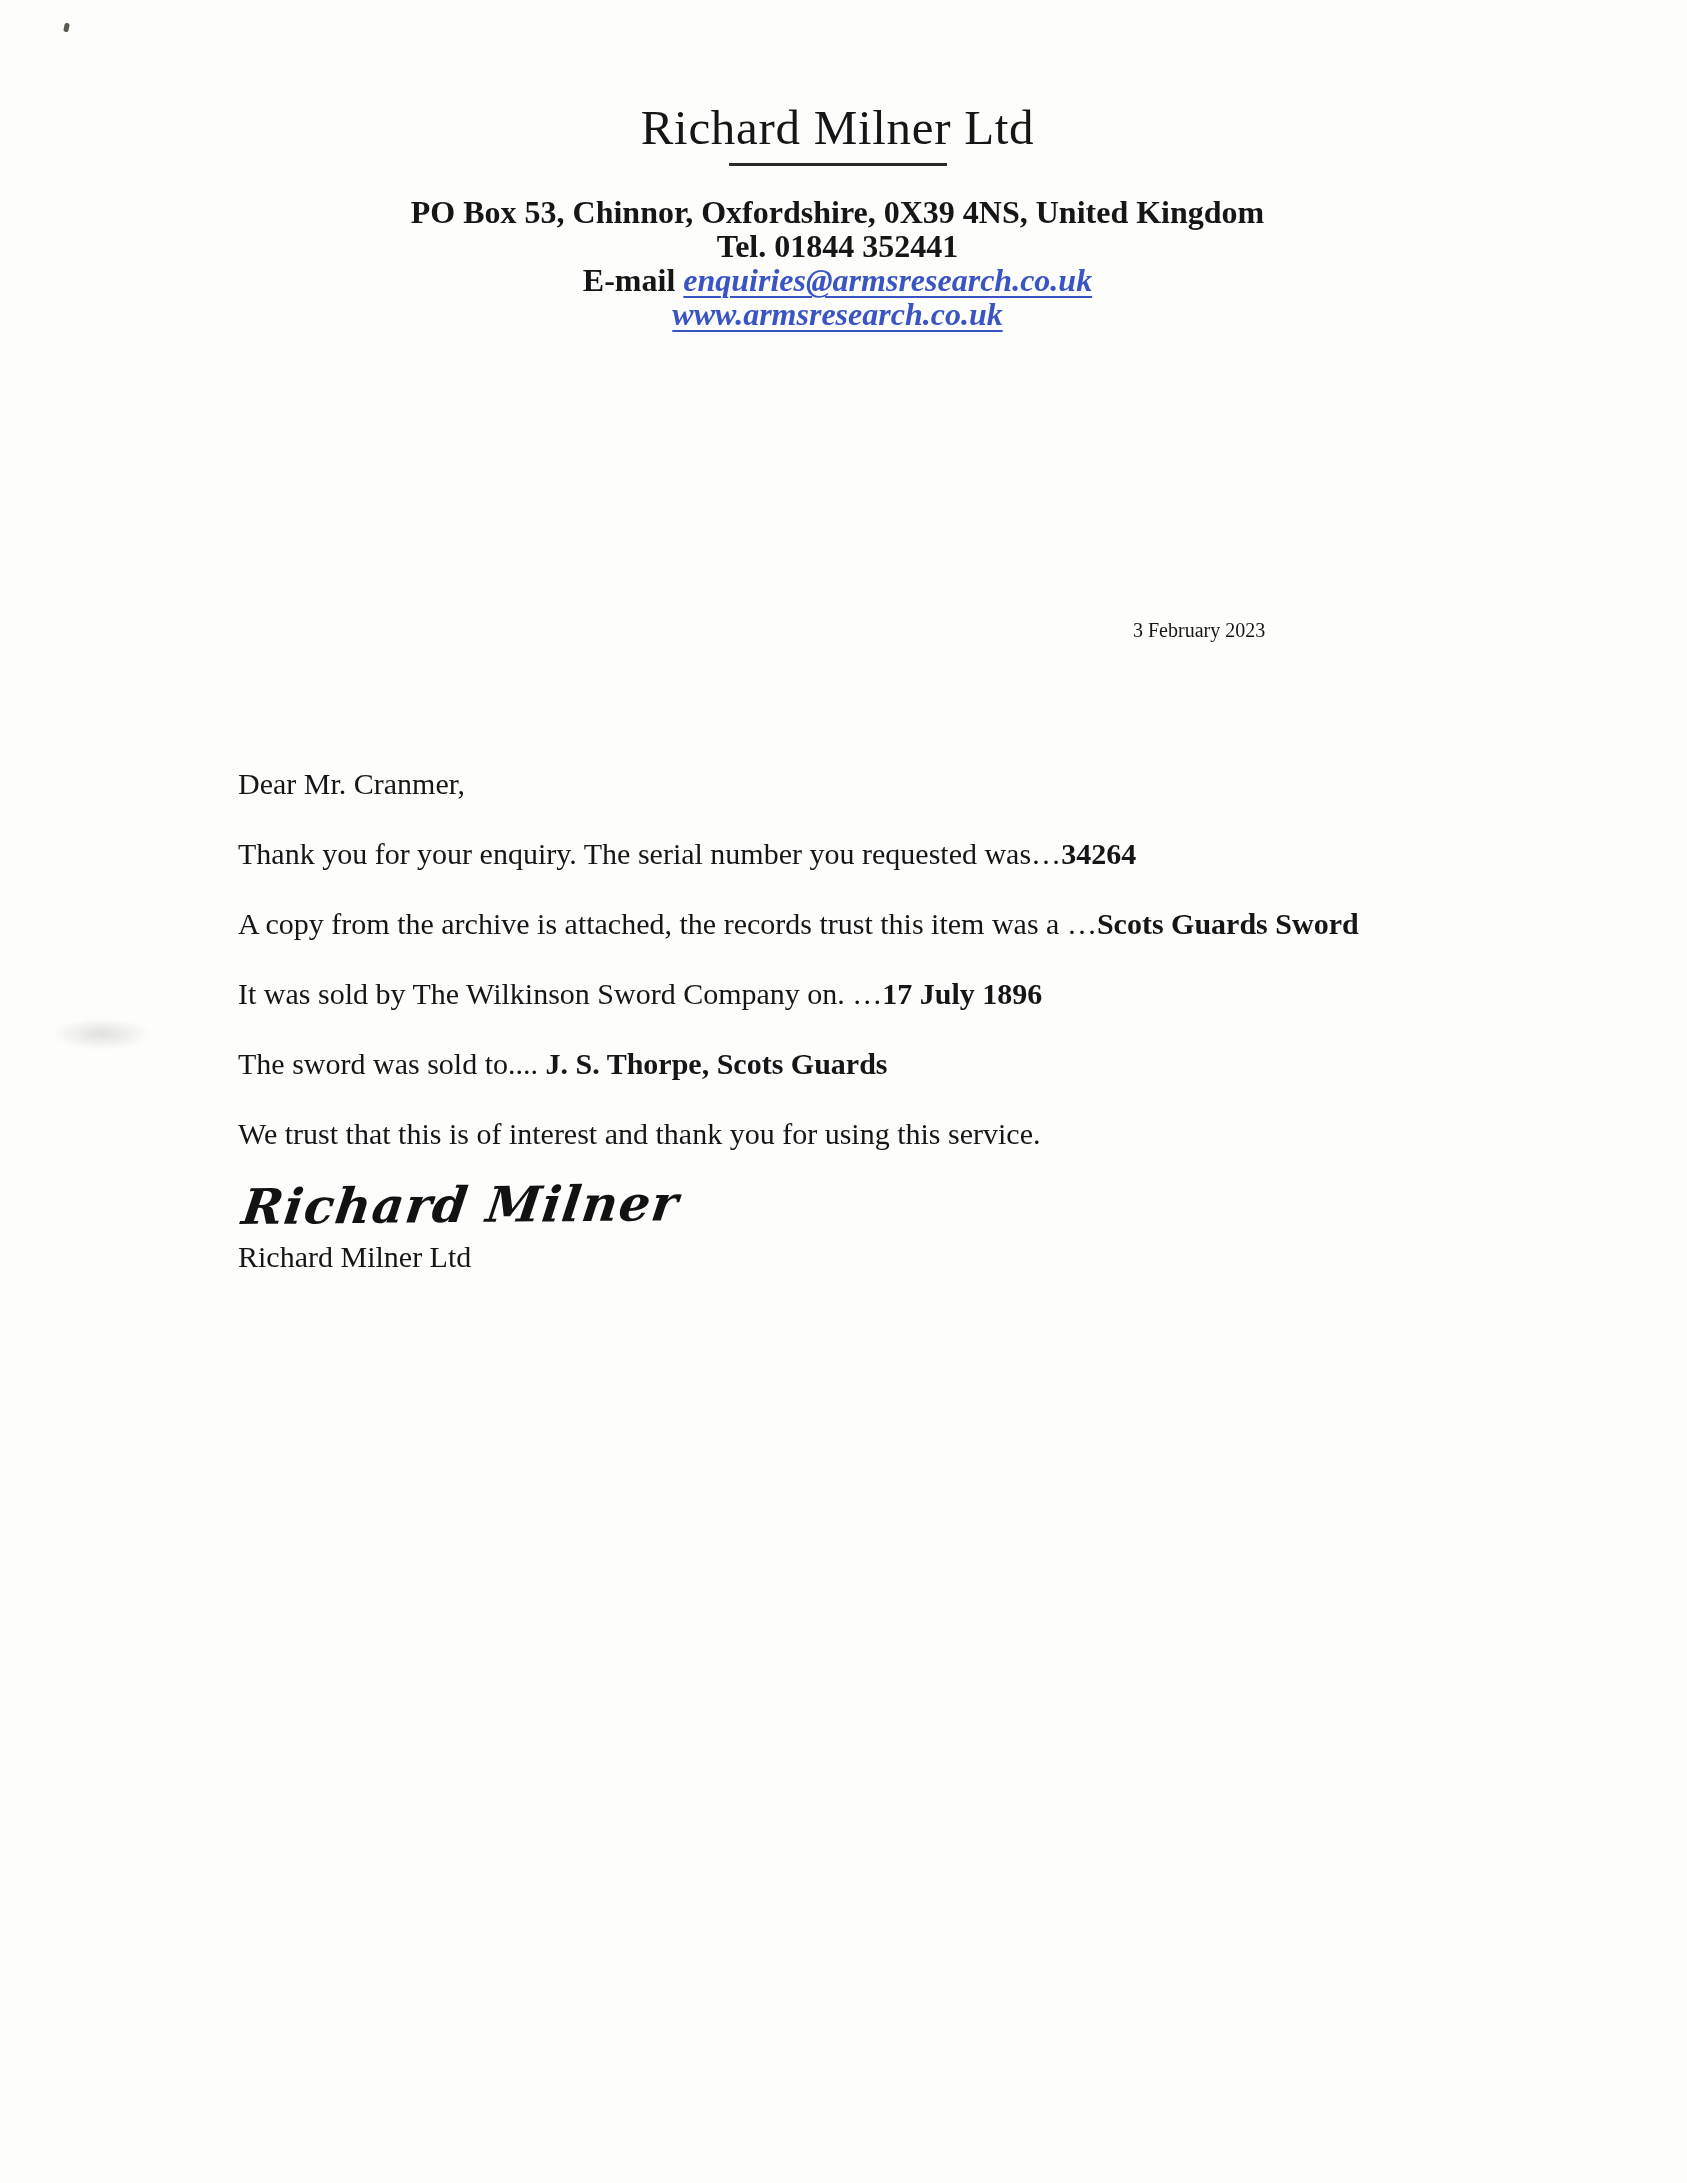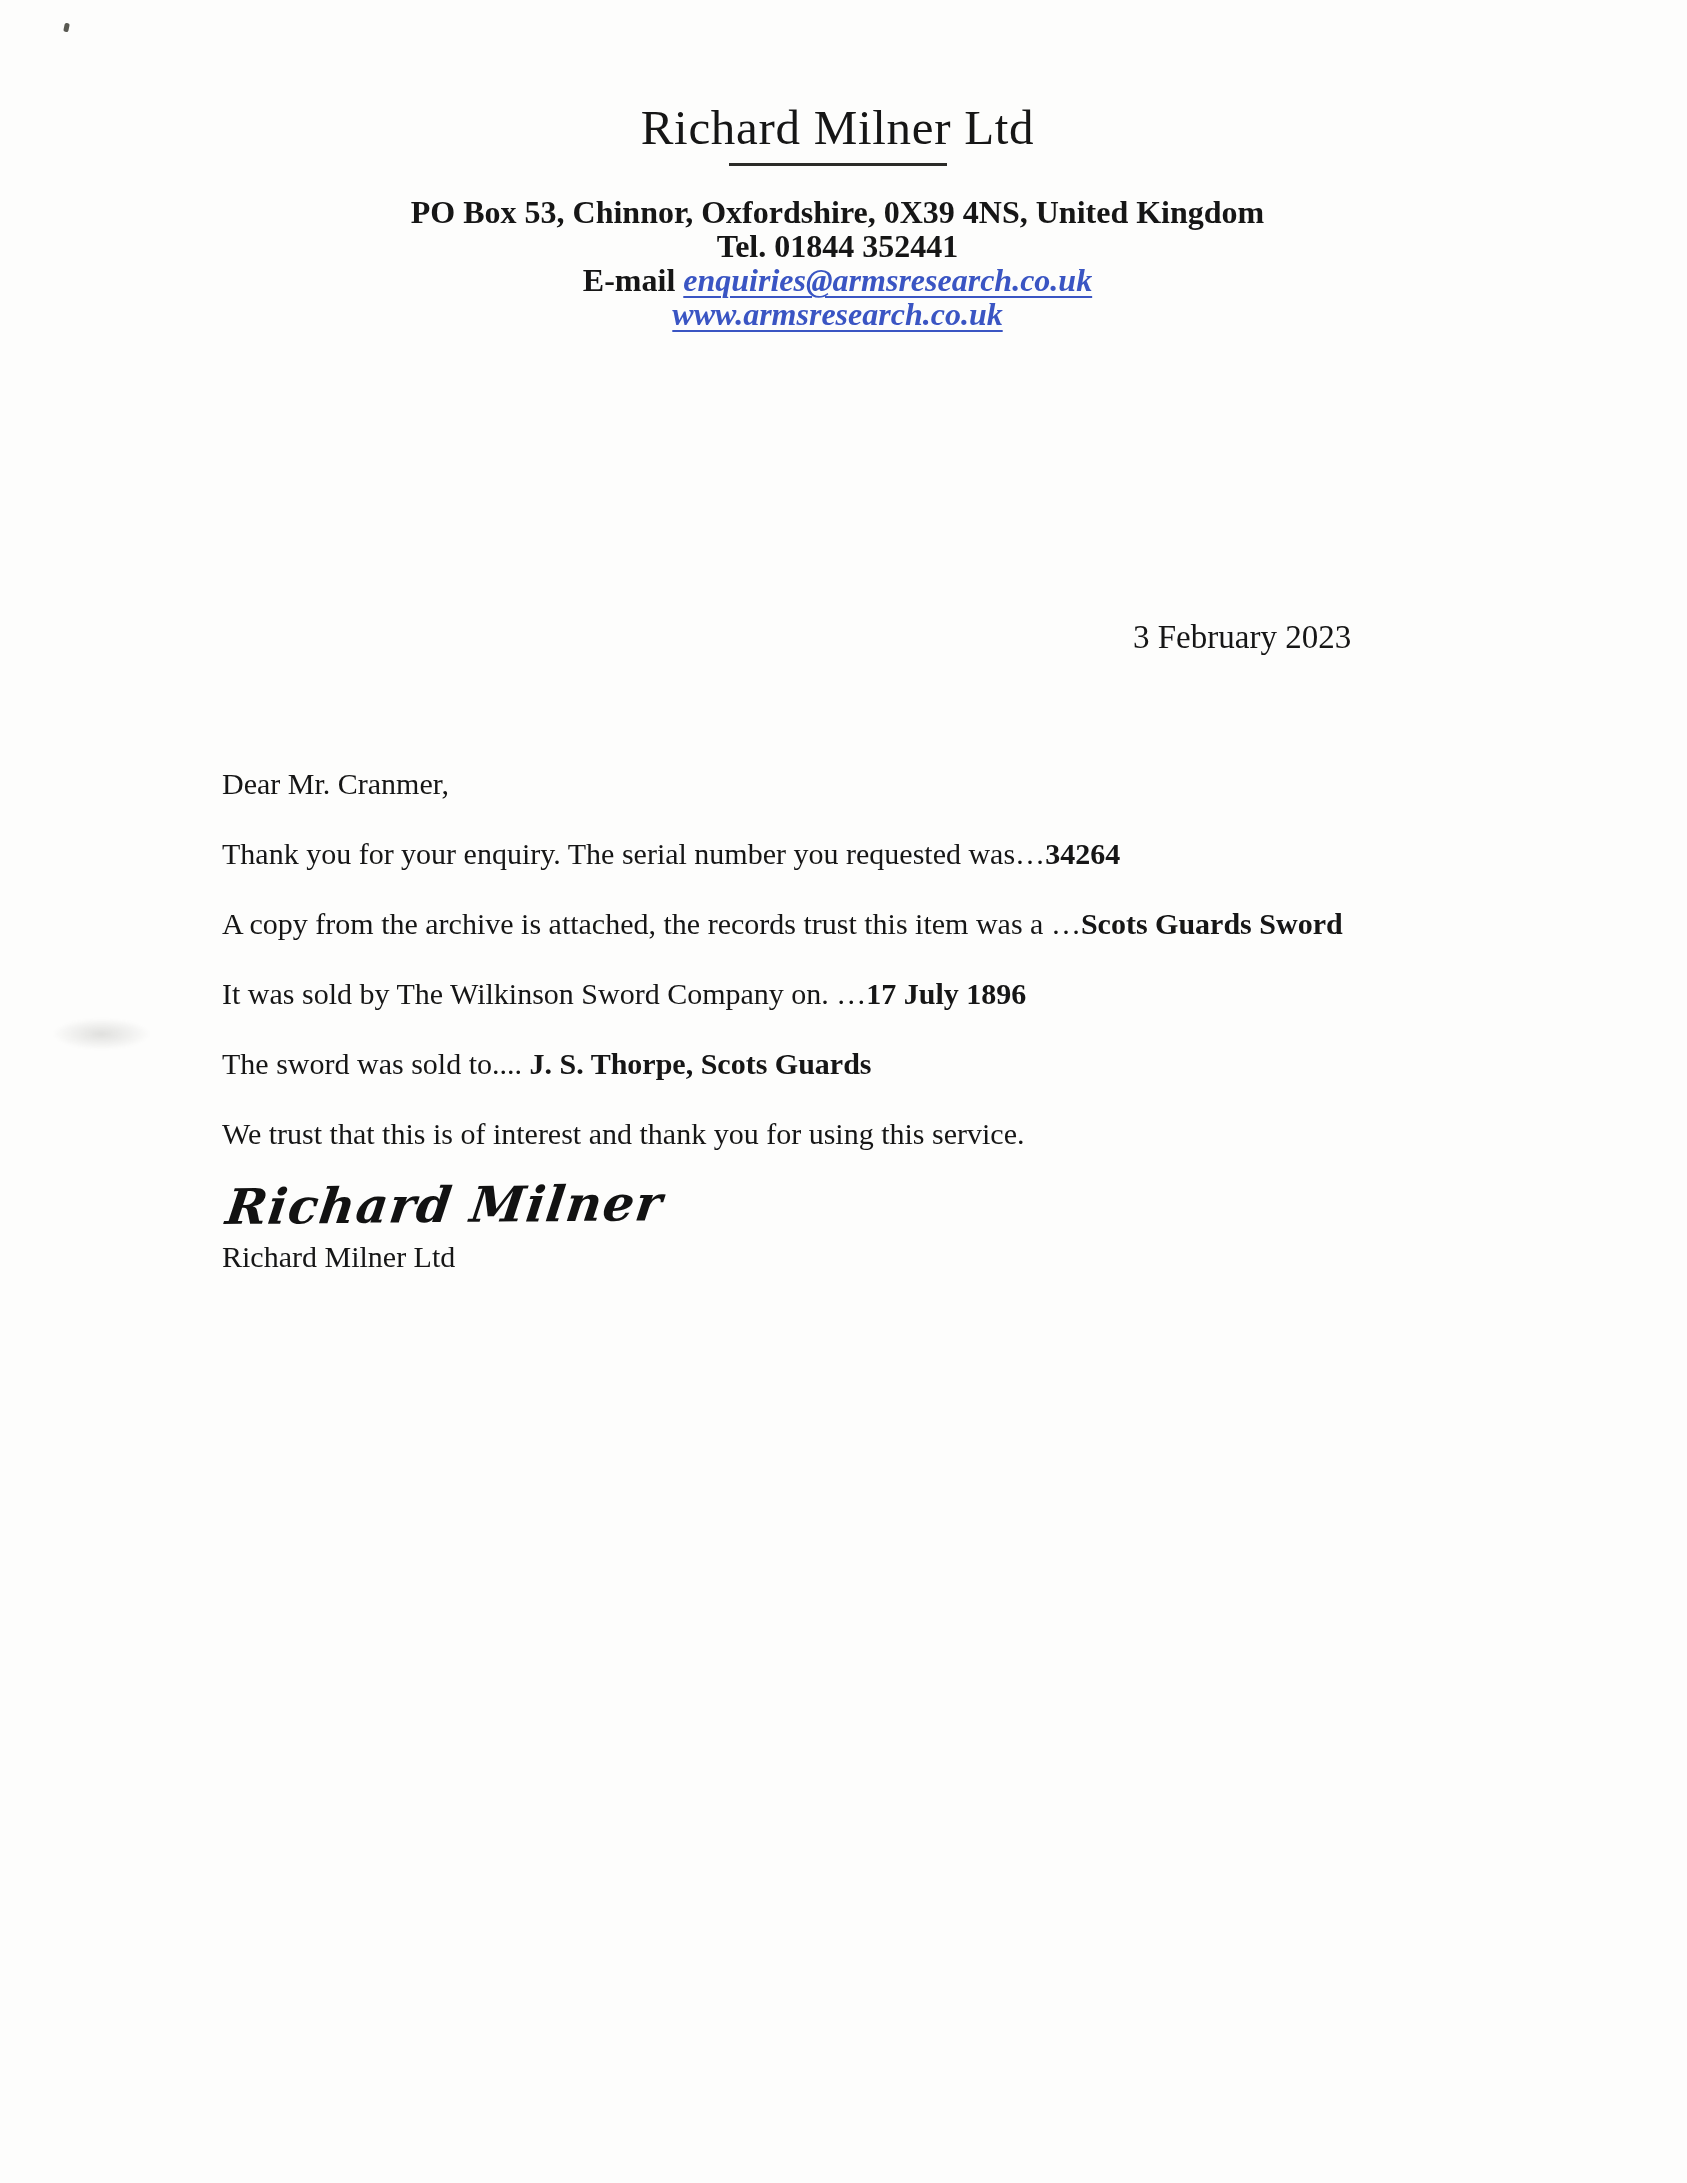--- a/index.html
+++ b/index.html
@@ -68,7 +68,7 @@
     position: absolute;
     top: 619px;
     left: 1133px;
-    font-size: 33px;
+    font-size: 20px;
   }
 
   

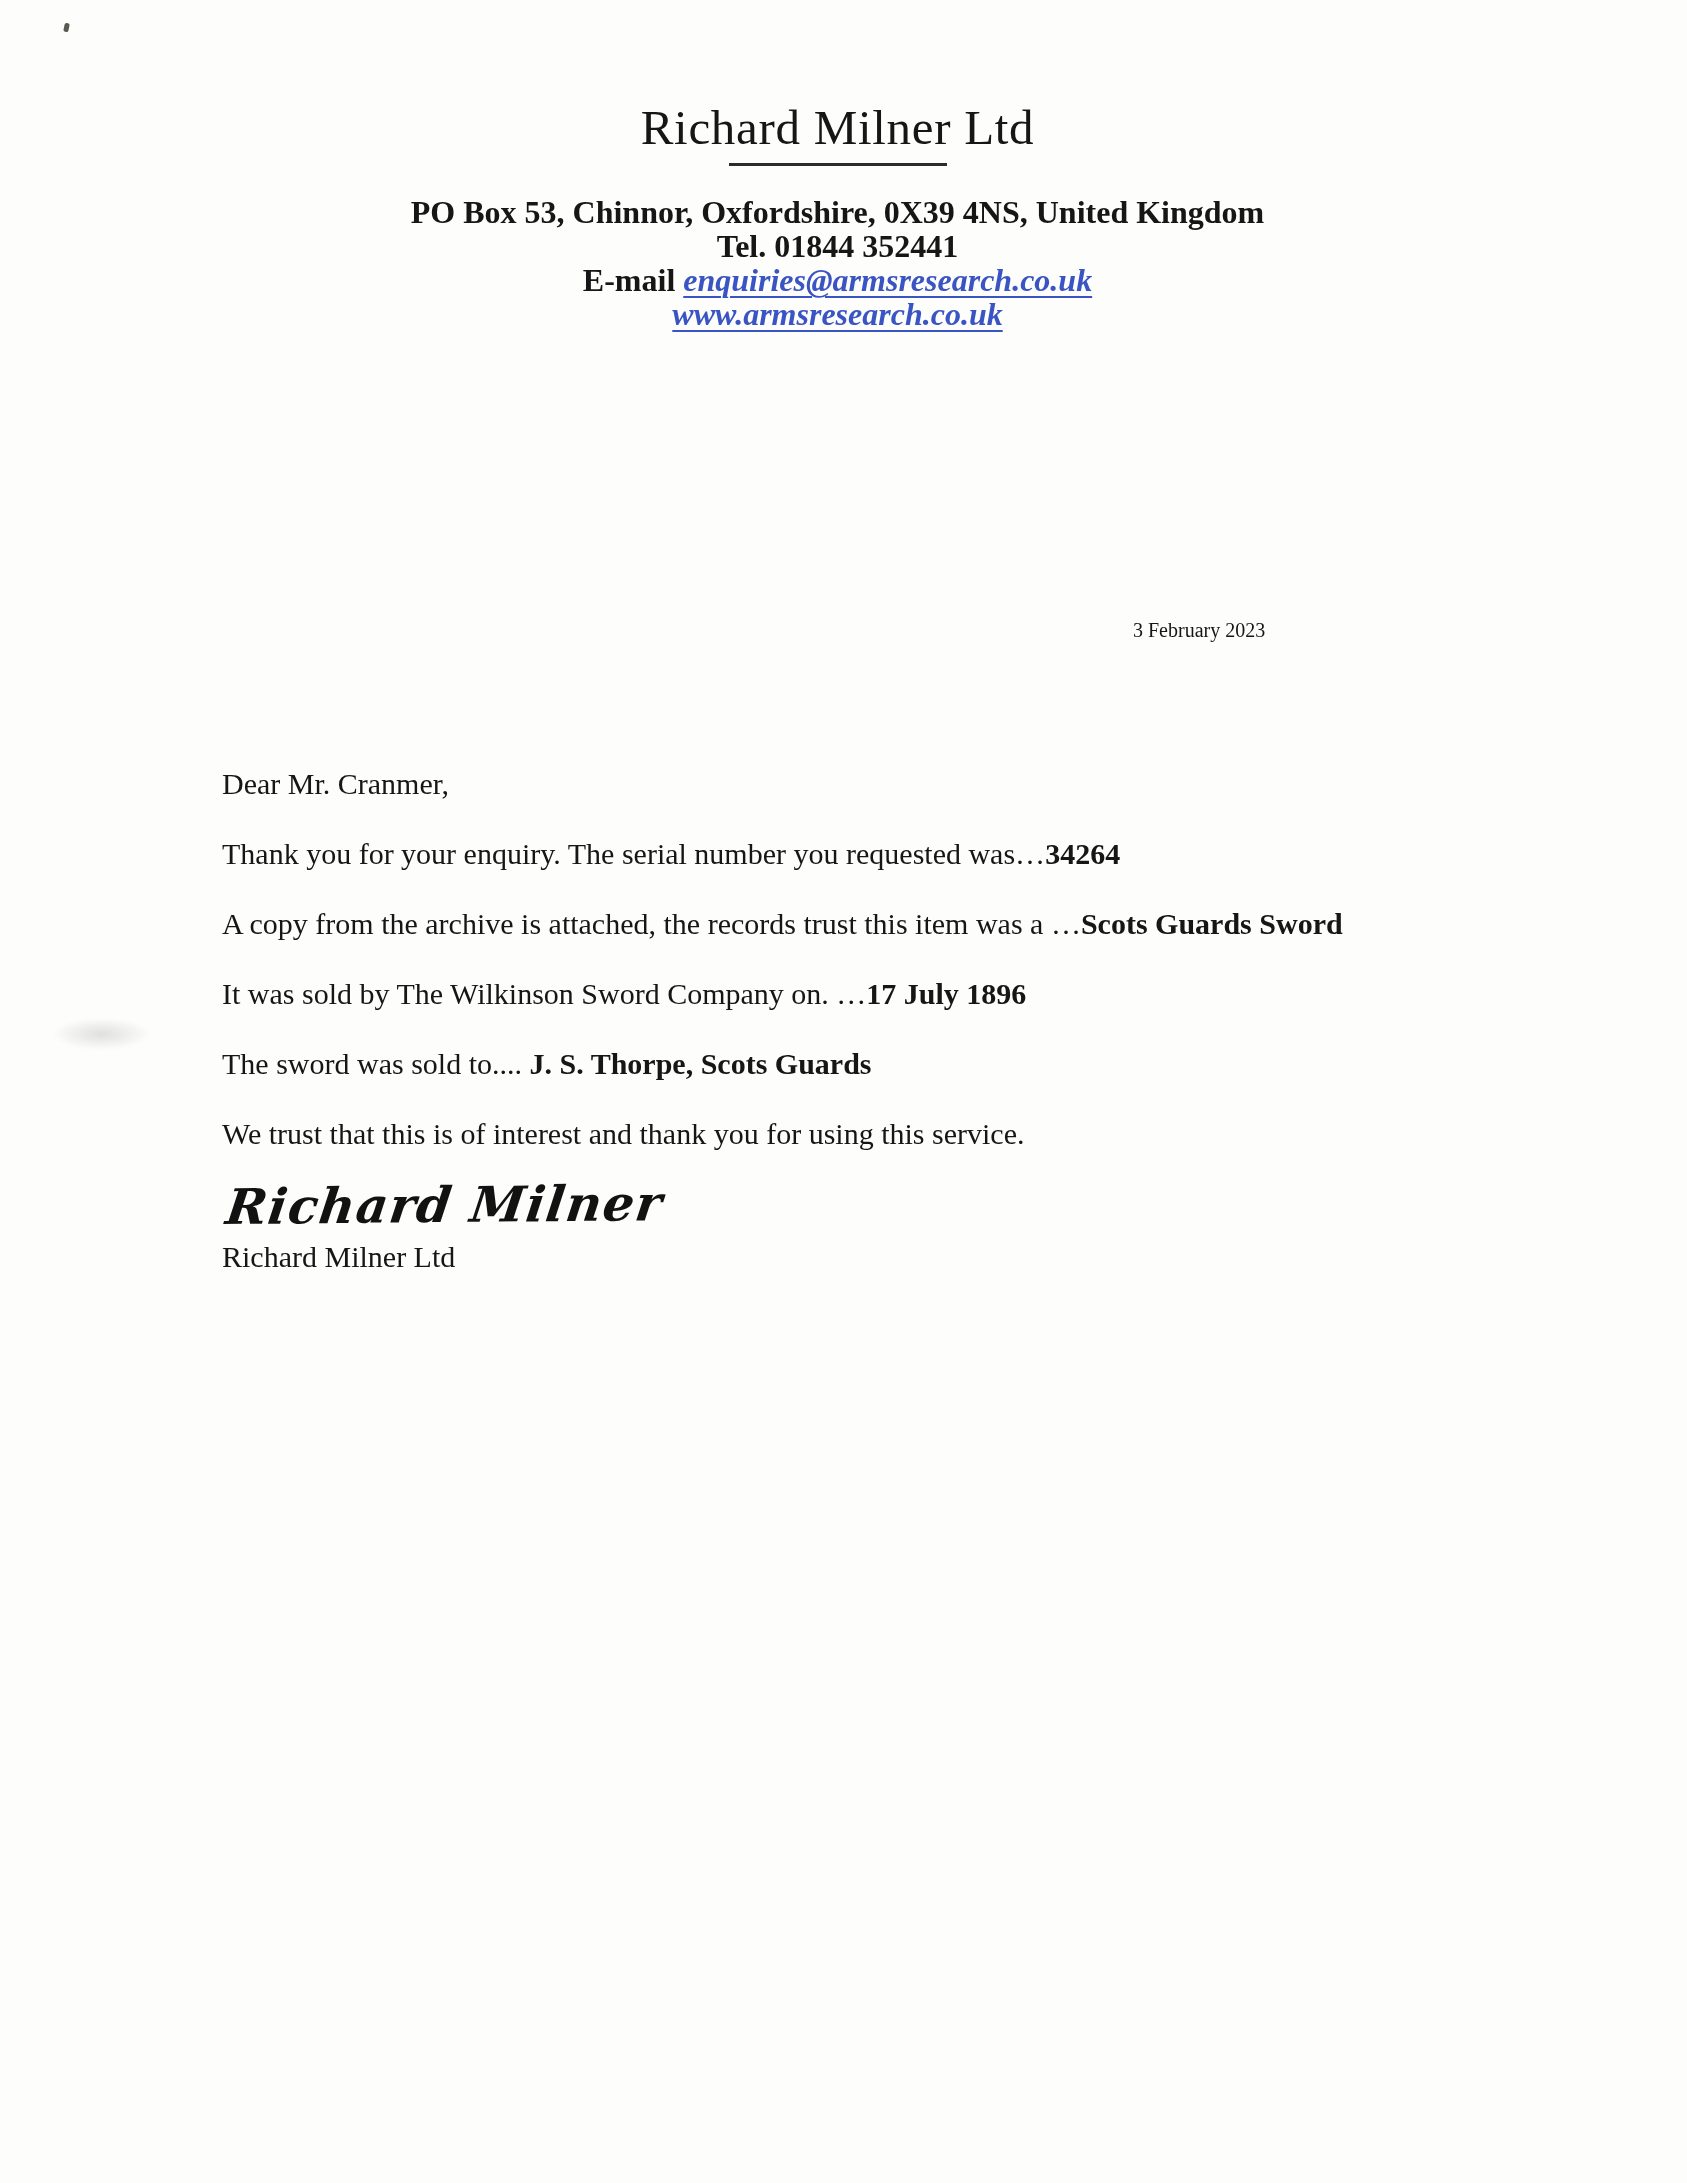--- a/index.html
+++ b/index.html
@@ -75,7 +75,7 @@
   .letter-body {
     position: absolute;
     top: 769px;
-    left: 222px;
+    left: 238px;
     width: 1211px;
     font-size: 30px;
   }

